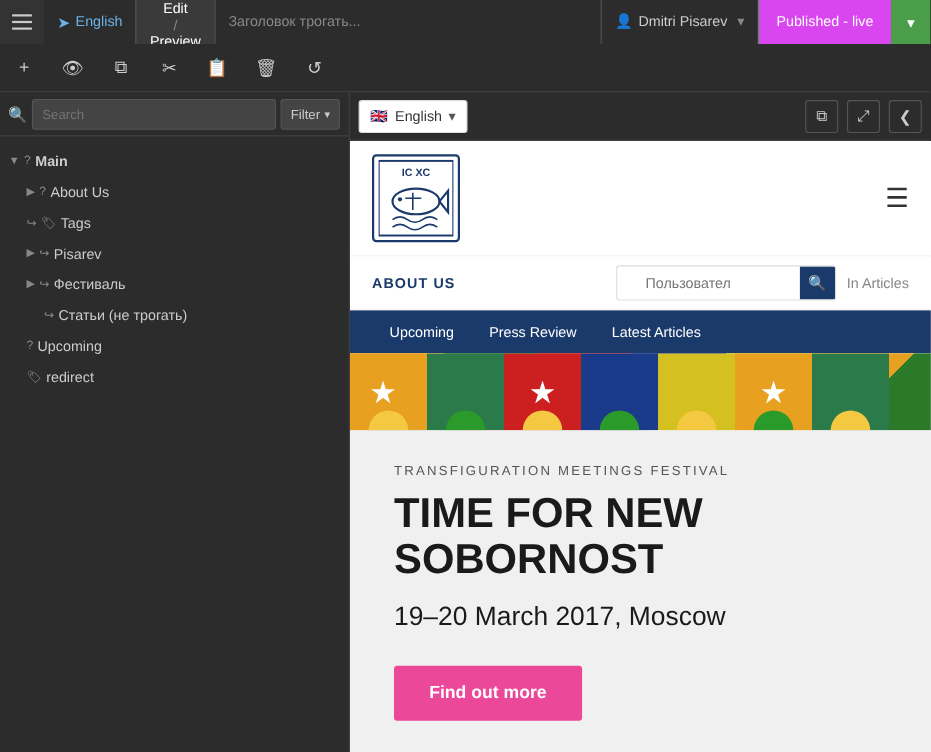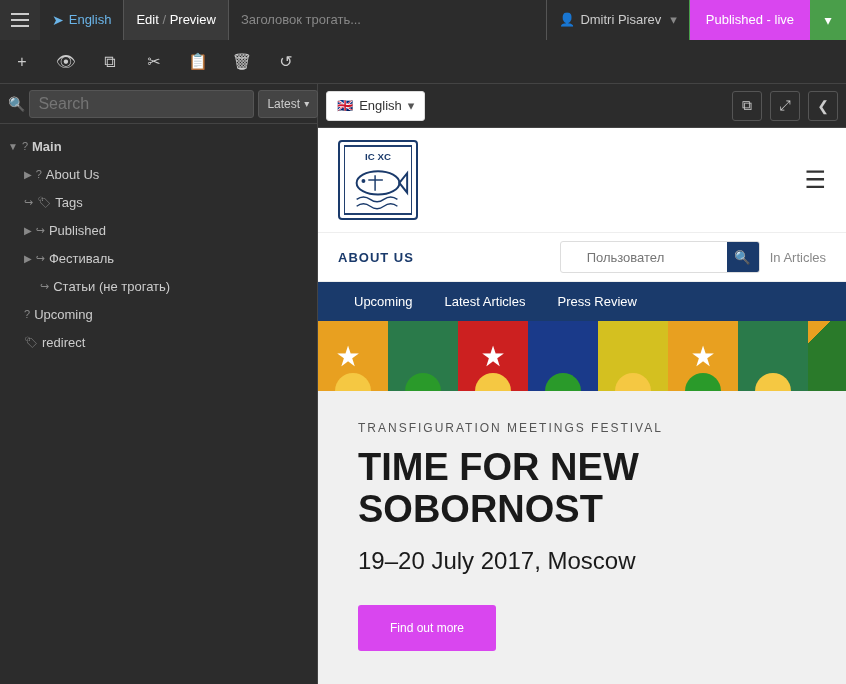--- a/index.html
+++ b/index.html
@@ -22,7 +22,7 @@
     .navigate-icon { color: #6ab4e8; font-size: 14px; }
     .edit-preview-btn {
       display: flex; align-items: center; padding: 0 12px; height: 40px;
-      background: #3a3a3a; border: none; cursor: pointer; color: #fff; font-size: 13px; border-left: 1px solid #555;
+      background: #3a3a3a; border: none; cursor: pointer; color: #fff; font-size: 13px; border-left: 1px solid #555; flex-direction: column;
     }
     .edit-slash { color: #888; }
     .material-title {

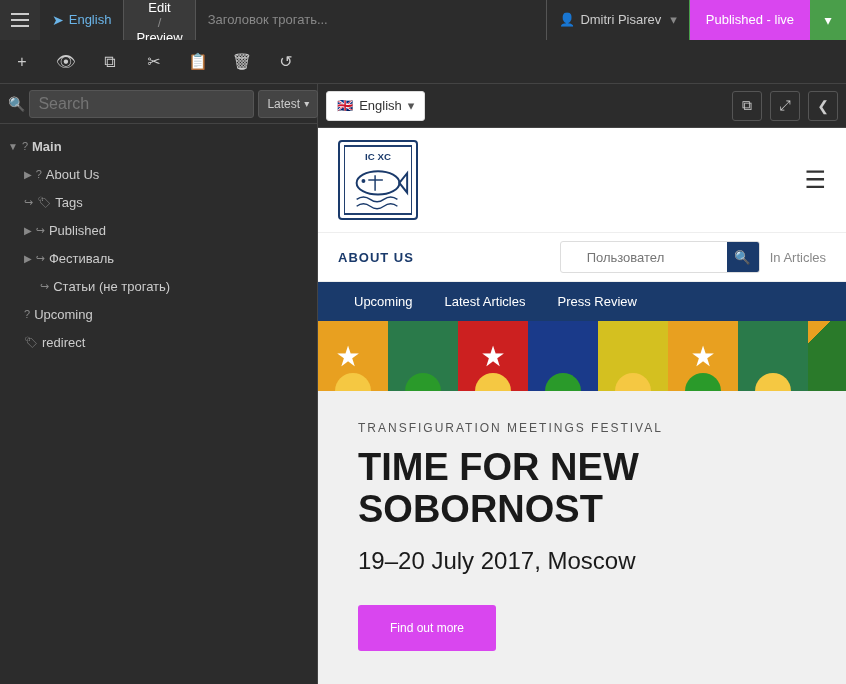--- a/index.html
+++ b/index.html
@@ -65,7 +65,7 @@
     }
     .search-input {
       flex: 1; height: 28px; background: #444; border: 1px solid #555; color: #ccc;
-      padding: 0 8px; font-size: 16px; border-radius: 3px;
+      padding: 0 8px; font-size: 12px; border-radius: 3px;
     }
     .filter-btn {
       display: flex; align-items: center; gap: 4px; padding: 0 8px; height: 28px;

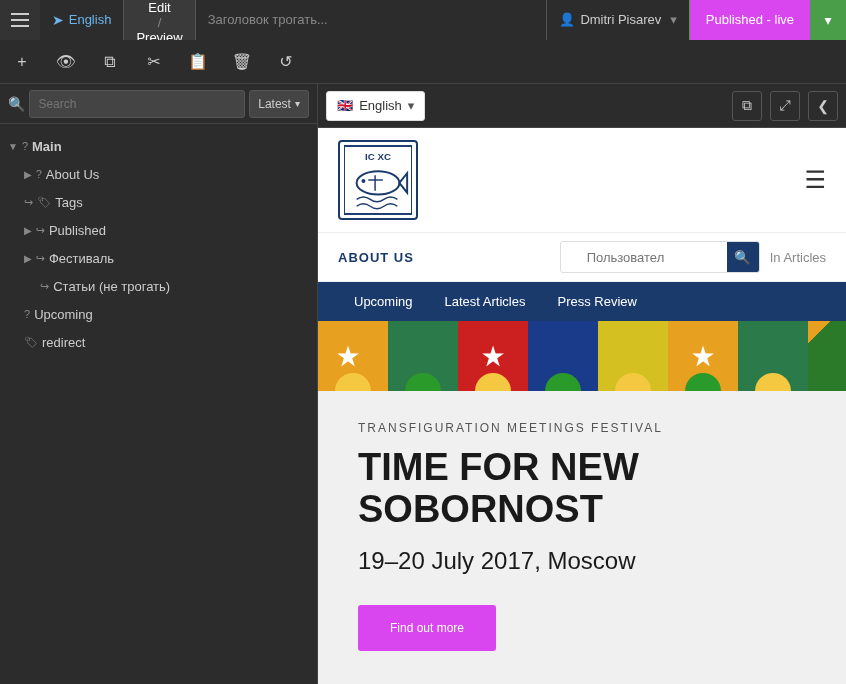--- a/index.html
+++ b/index.html
@@ -226,7 +226,7 @@
       <span style="color:#888; font-size:14px;">🔍</span>
       <input class="search-input" type="text" placeholder="Search" style="">
       <button class="filter-btn">
-        <span>Latest</span>
+        <span>Filter</span>
         <span class="filter-arrow">▾</span>
       </button>
     </div>

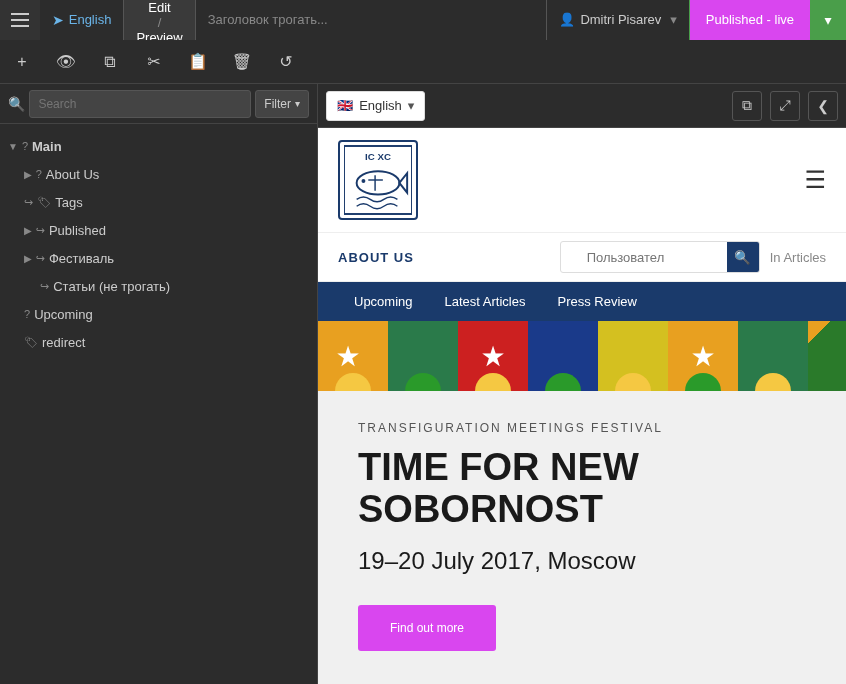--- a/index.html
+++ b/index.html
@@ -254,7 +254,7 @@
       <div class="tree-item tree-indent-1">
         <span class="tree-toggle">▶</span>
         <span class="arrow-icon">↪</span>
-        <span>Published</span>
+        <span>Pisarev</span>
       </div>
 
       <div class="tree-item tree-indent-1">

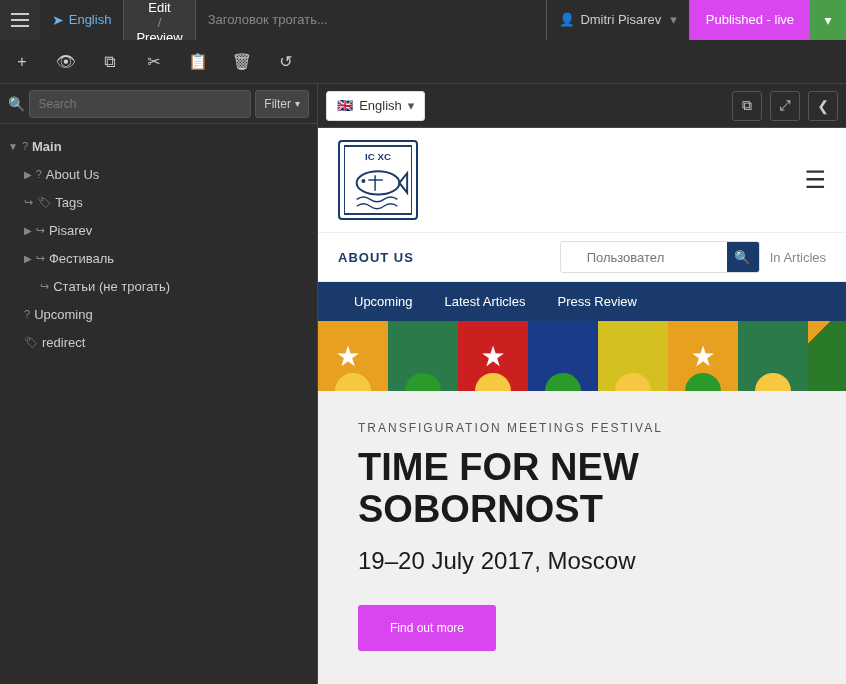--- a/index.html
+++ b/index.html
@@ -338,8 +338,8 @@
 
       <nav class="site-nav">
         <a class="nav-item">Upcoming</a>
+        <a class="nav-item">Press Review</a>
         <a class="nav-item">Latest Articles</a>
-        <a class="nav-item">Press Review</a>
       </nav>
 
       <div class="hero-section">

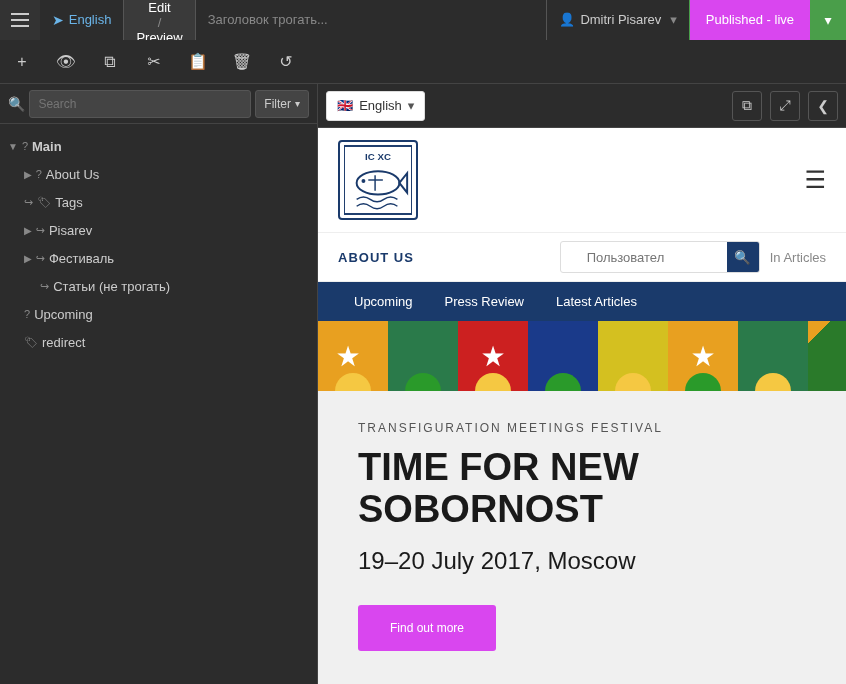--- a/index.html
+++ b/index.html
@@ -382,7 +382,7 @@
         <div class="hero-content">
           <div class="hero-festival-label">TRANSFIGURATION MEETINGS FESTIVAL</div>
           <div class="hero-title">TIME FOR NEW SOBORNOST</div>
-          <div class="hero-date">19–20 July 2017, Moscow</div>
+          <div class="hero-date">19–20 March 2017, Moscow</div>
           <button class="find-out-btn">Find out more</button>
         </div>
       </div>

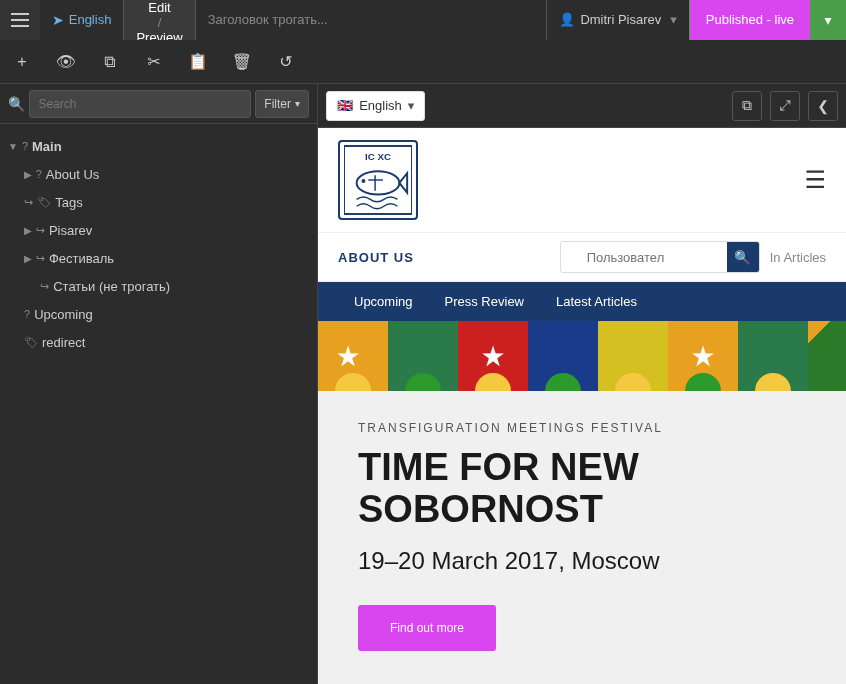--- a/index.html
+++ b/index.html
@@ -154,8 +154,8 @@
     .hero-title { font-size: 38px; font-weight: 900; color: #1a1a1a; line-height: 1.1; margin-bottom: 16px; text-transform: uppercase; }
     .hero-date { font-size: 24px; color: #1a1a1a; margin-bottom: 30px; font-weight: 400; }
     .find-out-btn {
-      background: #d946ef; color: #fff; border: none; padding: 16px 32px;
-      font-size: 12px; cursor: pointer; border-radius: 3px;
+      background: #ec4899; color: #fff; border: none; padding: 16px 32px;
+      font-size: 16px; cursor: pointer; border-radius: 3px; font-weight: bold;
     }
   </style>
 </head>

